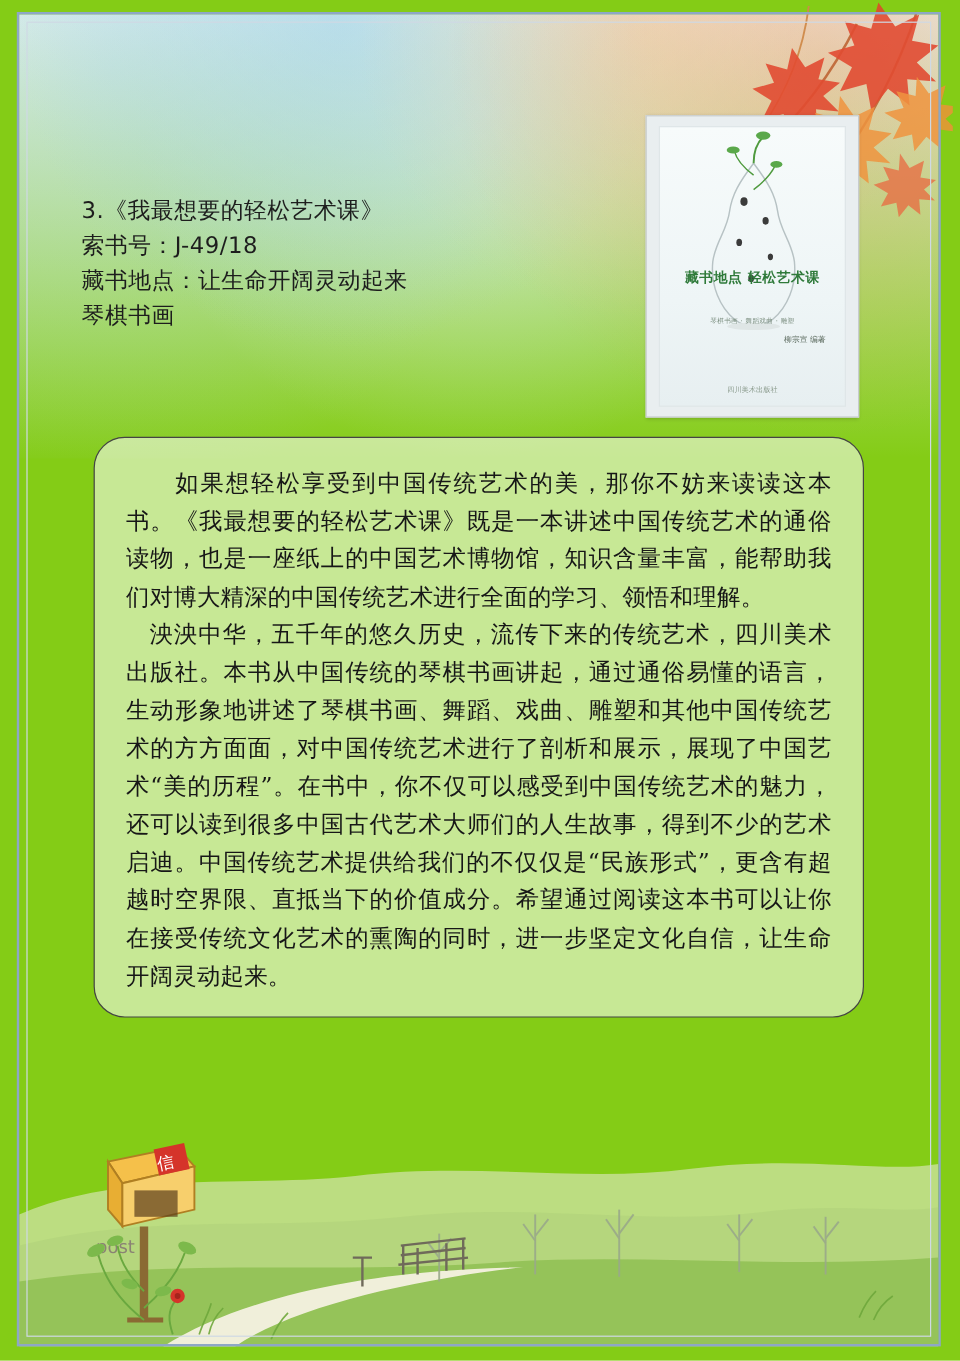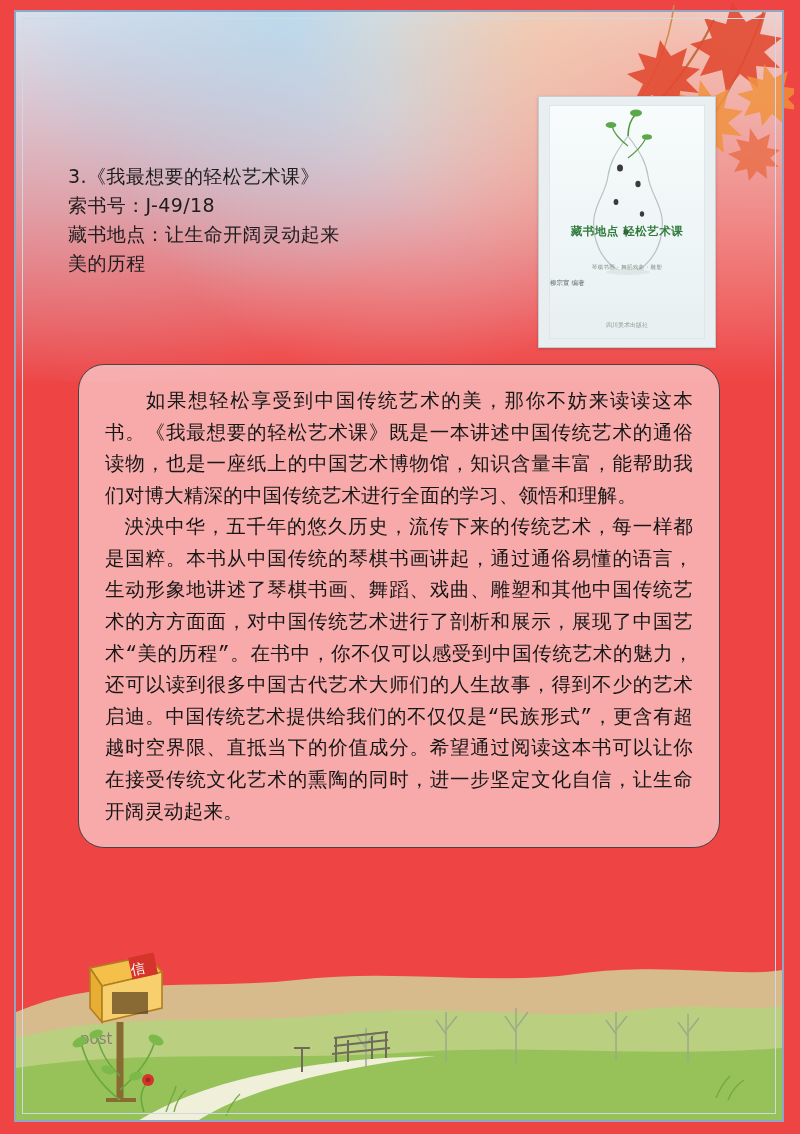--- a/index.html
+++ b/index.html
@@ -15,7 +15,7 @@
     width: 800px;
     height: 1134px;
     overflow: hidden;
-    background: #ef4444;
+    background: #84cc16;
   }
 
   

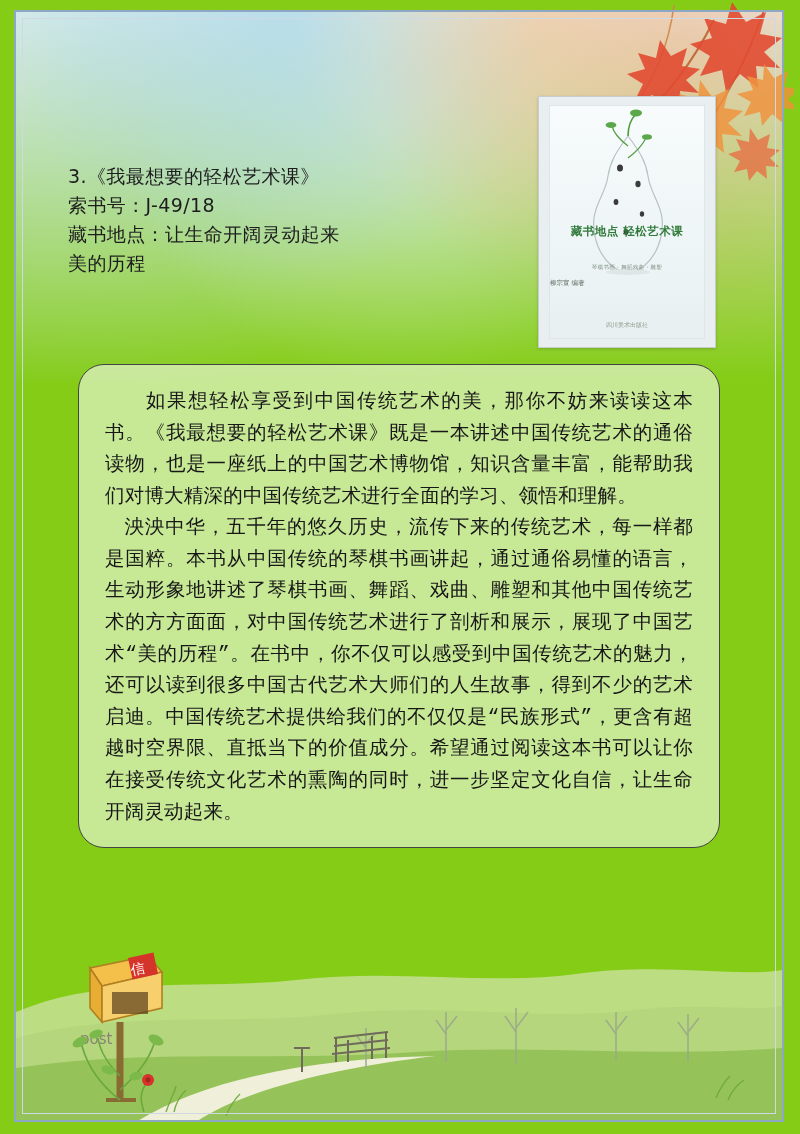--- a/index.html
+++ b/index.html
@@ -228,7 +228,7 @@
     <div>3.《我最想要的轻松艺术课》</div>
     <div>索书号：J-49/18</div>
     <div>藏书地点：让生命开阔灵动起来</div>
-    <div>美的历程</div>
+    <div>琴棋书画</div>
   </div>
 
   <div class="cover-frame">

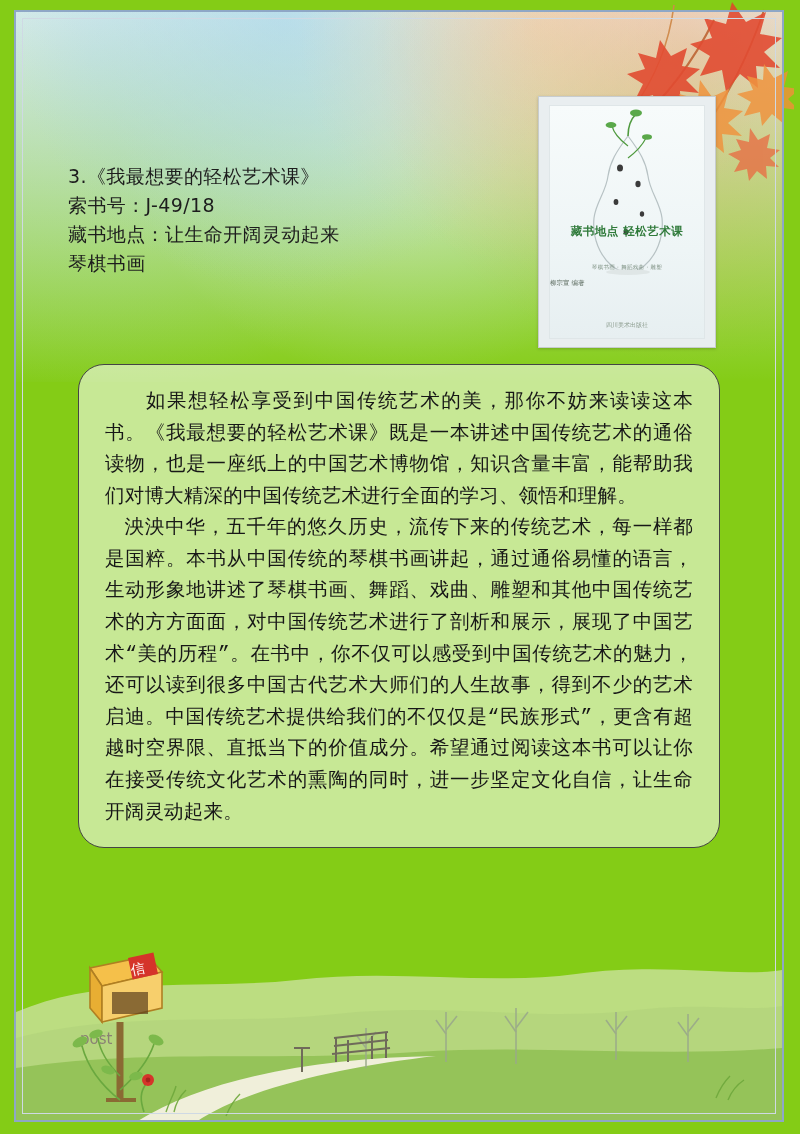--- a/index.html
+++ b/index.html
@@ -140,7 +140,7 @@
     position: absolute;
     left: 0; right: 16px;
     top: 173px;
-    text-align: left;
+    text-align: right;
     font-family: "DejaVu Sans", sans-serif;
     font-size: 6.5px;
     color: #5c6b5f;

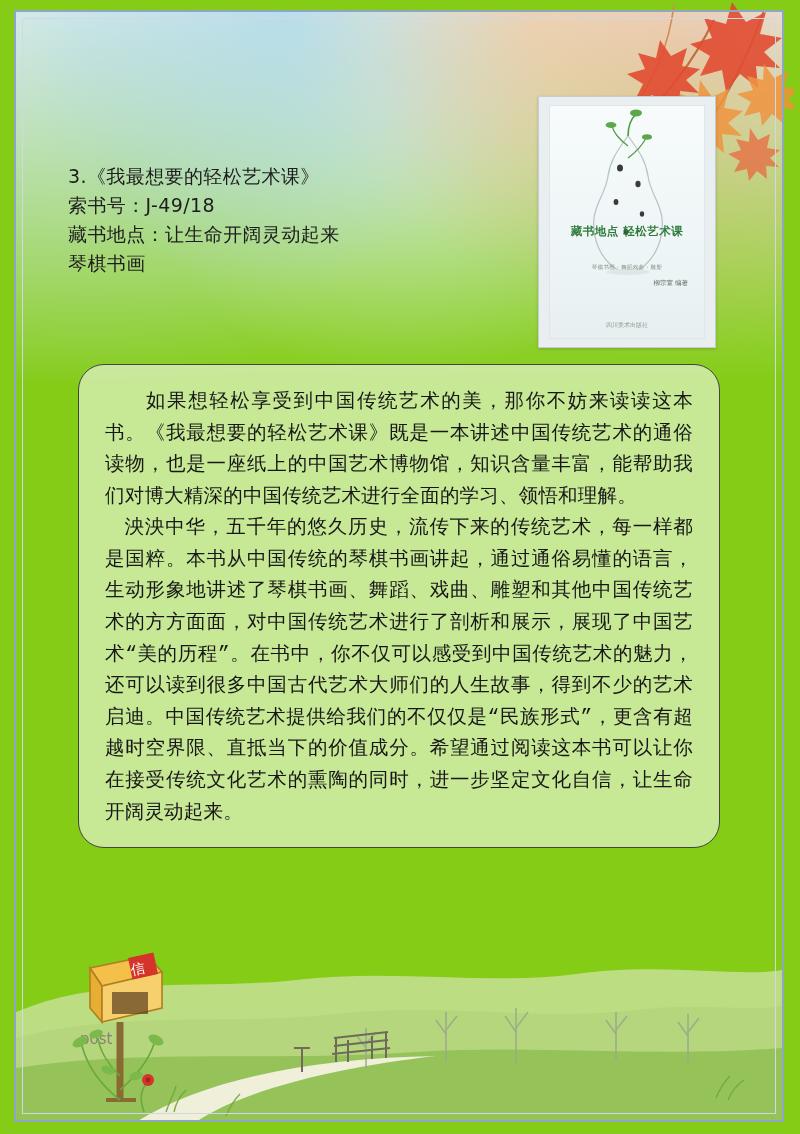--- a/index.html
+++ b/index.html
@@ -181,7 +181,6 @@
   }
   .review-text p {
     margin: 0;
-    font-family: Liberation Mono, monospace;
   }
   .review-text p.indent {
     text-indent: 2.1em;

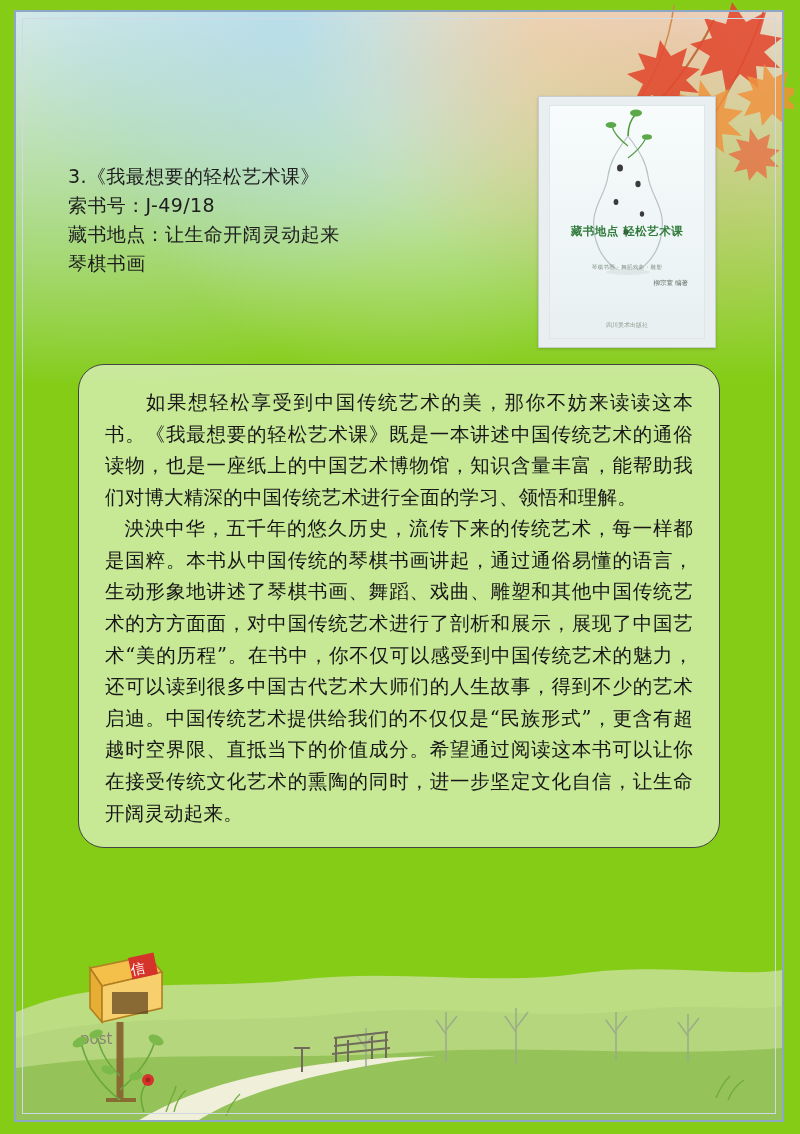--- a/index.html
+++ b/index.html
@@ -262,7 +262,7 @@
   <div class="review-box">
     <div class="review-text">
       <p class="indent">如果想轻松享受到中国传统艺术的美，那你不妨来读读这本书。《我最想要的轻松艺术课》既是一本讲述中国传统艺术的通俗读物，也是一座纸上的中国艺术博物馆，知识含量丰富，能帮助我们对博大精深的中国传统艺术进行全面的学习、领悟和理解。</p>
-      <p class="indent-small">泱泱中华，五千年的悠久历史，流传下来的传统艺术，每一样都是国粹。本书从中国传统的琴棋书画讲起，通过通俗易懂的语言，生动形象地讲述了琴棋书画、舞蹈、戏曲、雕塑和其他中国传统艺术的方方面面，对中国传统艺术进行了剖析和展示，展现了中国艺术“美的历程”。在书中，你不仅可以感受到中国传统艺术的魅力，还可以读到很多中国古代艺术大师们的人生故事，得到不少的艺术启迪。中国传统艺术提供给我们的不仅仅是“民族形式”，更含有超越时空界限、直抵当下的价值成分。希望通过阅读这本书可以让你在接受传统文化艺术的熏陶的同时，进一步坚定文化自信，让生命开阔灵动起来。</p>
+      <p class="indent-small">泱泱中华，五千年的悠久历史，流传下来的传统艺术，四川美术出版社。本书从中国传统的琴棋书画讲起，通过通俗易懂的语言，生动形象地讲述了琴棋书画、舞蹈、戏曲、雕塑和其他中国传统艺术的方方面面，对中国传统艺术进行了剖析和展示，展现了中国艺术“美的历程”。在书中，你不仅可以感受到中国传统艺术的魅力，还可以读到很多中国古代艺术大师们的人生故事，得到不少的艺术启迪。中国传统艺术提供给我们的不仅仅是“民族形式”，更含有超越时空界限、直抵当下的价值成分。希望通过阅读这本书可以让你在接受传统文化艺术的熏陶的同时，进一步坚定文化自信，让生命开阔灵动起来。</p>
     </div>
   </div>
 

